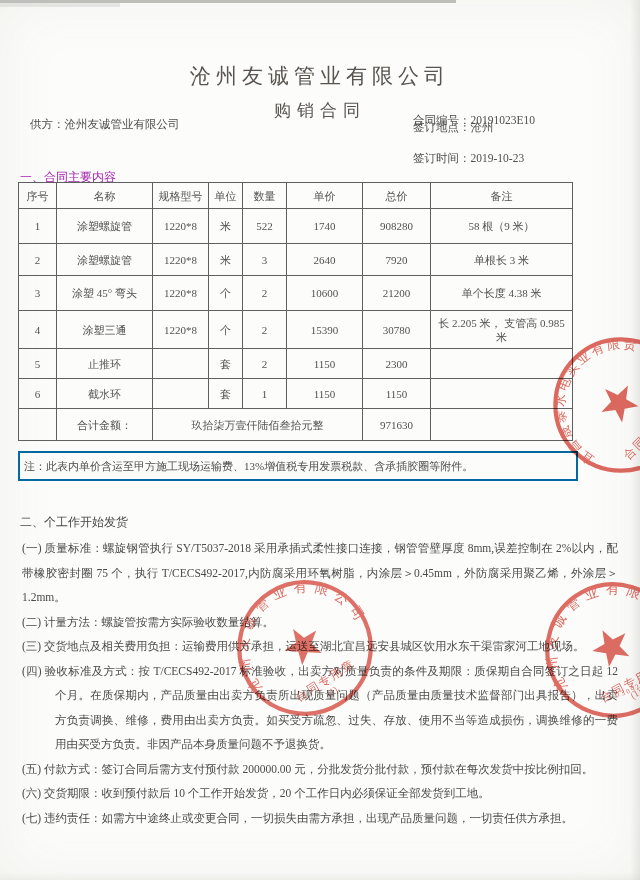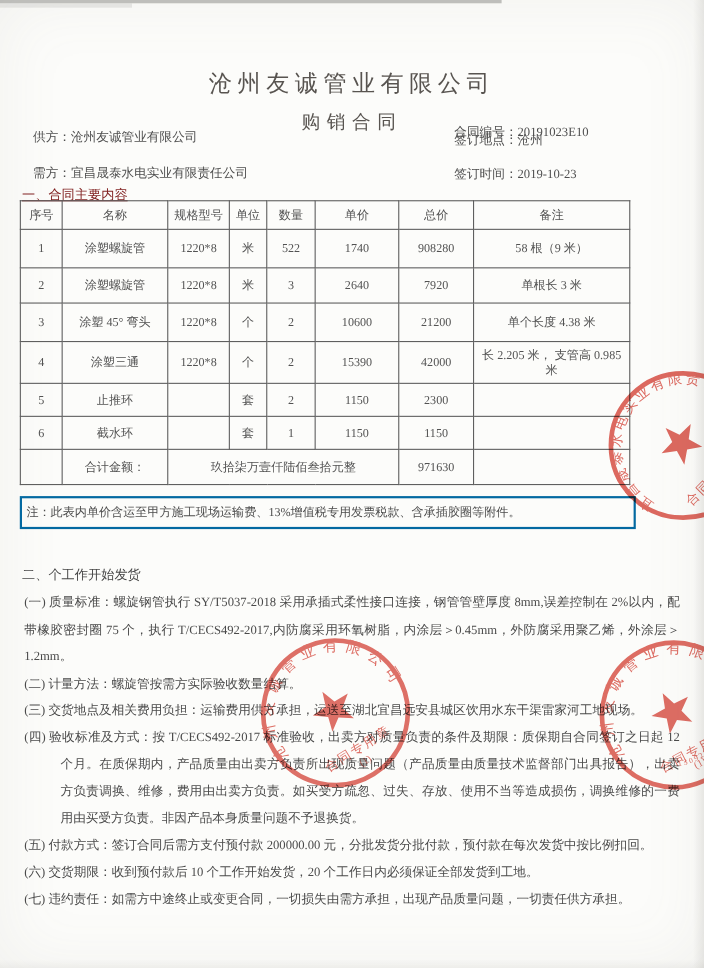--- a/index.html
+++ b/index.html
@@ -63,9 +63,6 @@
 
   <div class="abs meta m-supplier">
     <span>供方：</span><span>沧州友诚管业有限公司</span>
-  </div>
-  <div class="abs meta m-buyer">
-    <span>需方：</span><span>宜昌晟泰水电实业有限责任公司</span>
   </div>
   <div class="abs meta m-no">
     <span>合同编号：</span><span>20191023E10</span>

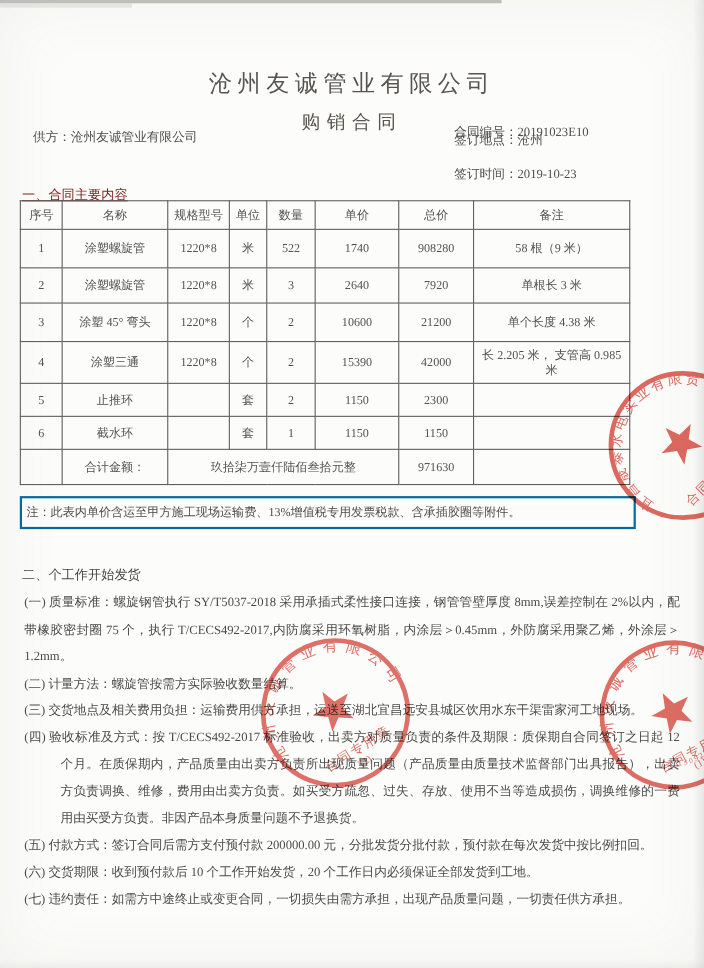--- a/index.html
+++ b/index.html
@@ -25,7 +25,7 @@
   .m-no{left:413px;top:113px;}
   .m-place{left:413px;top:120px;}
   .m-date{left:413px;top:151px;}
-  .sec1{left:20px;top:169px;font-size:12px;color:#7f1d1d;text-decoration:underline;}
+  .sec1{left:20px;top:169px;font-size:12px;color:#a21caf;}
   
   table.main{position:absolute;left:18px;top:182px;width:554px;border-collapse:collapse;table-layout:fixed;}
   table.main th,table.main td{

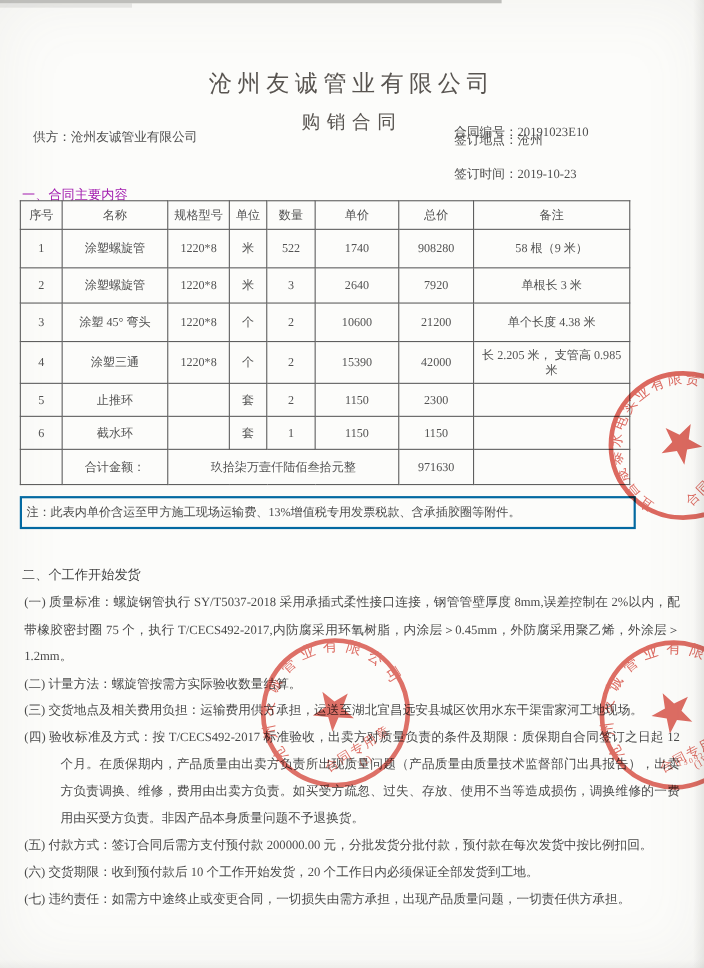--- a/index.html
+++ b/index.html
@@ -135,7 +135,7 @@
       <td>个</td>
       <td>2</td>
       <td>15390</td>
-      <td>42000</td>
+      <td>30780</td>
       <td>长 2.205 米， 支管高 0.985 米</td>
     </tr>
     <tr style="height:30px">

